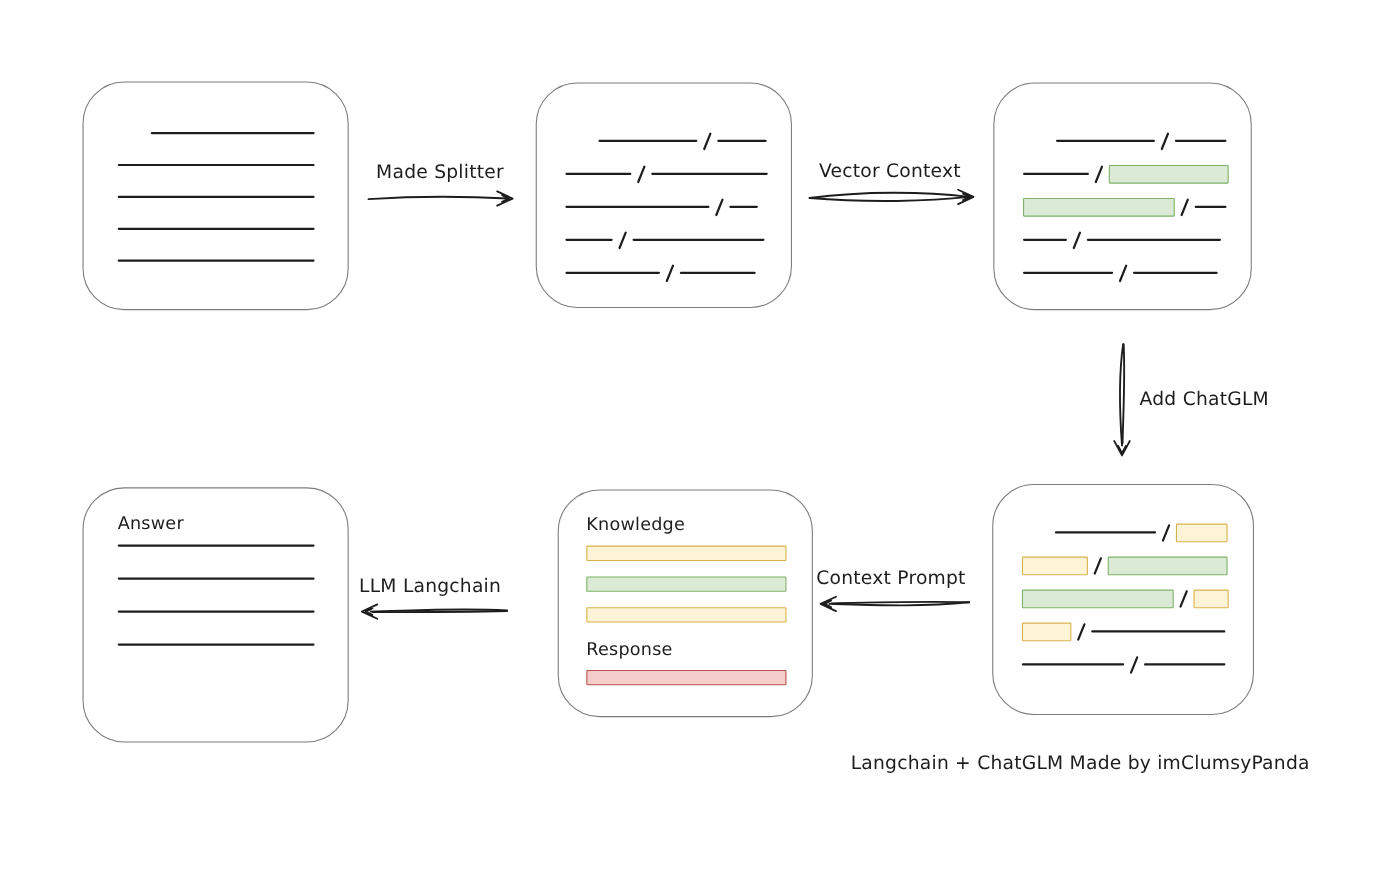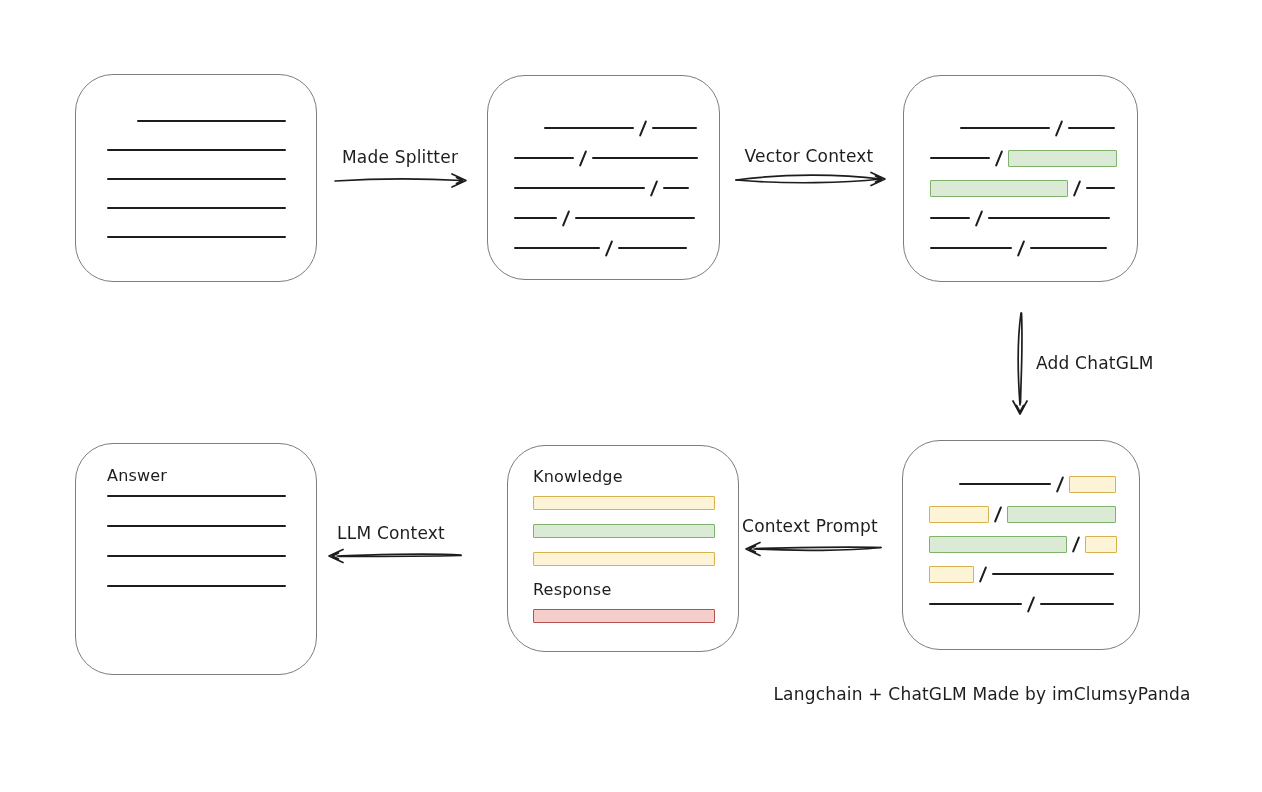--- a/index.html
+++ b/index.html
@@ -216,7 +216,7 @@
   <div class="arrow-label" id="label-vector-search">Vector Context</div>
   <div class="arrow-label" id="label-add-context">Add ChatGLM</div>
   <div class="arrow-label" id="label-generate-prompt">Context Prompt</div>
-  <div class="arrow-label" id="label-llm-response">LLM Context</div>
+  <div class="arrow-label" id="label-llm-response">LLM Langchain</div>
 
   <div class="caption">Langchain + ChatGLM Made by imClumsyPanda</div>
 </div>

